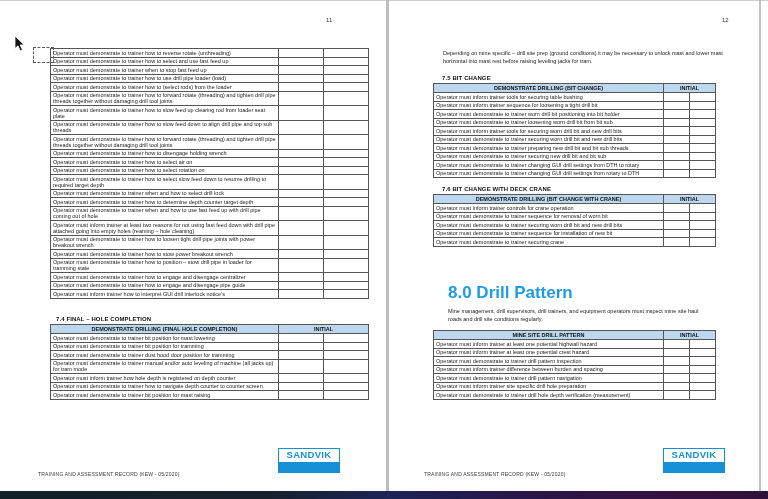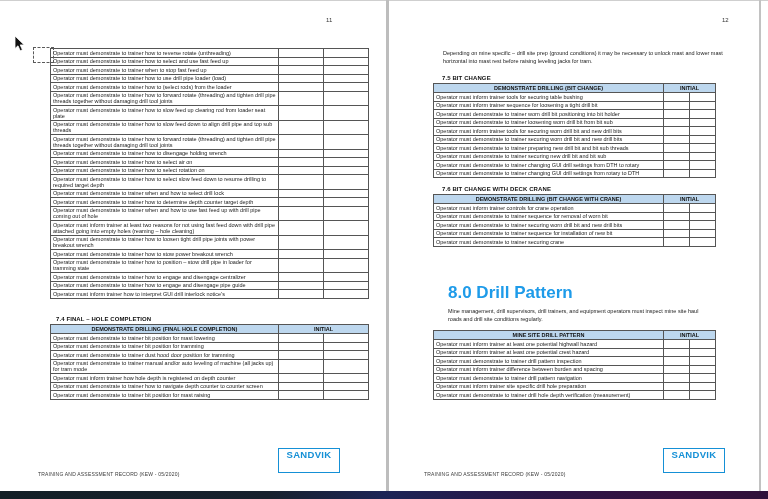--- a/index.html
+++ b/index.html
@@ -33,7 +33,7 @@
 
   .footer-text { position:absolute; font-size:5px; color:#3a3a3a; letter-spacing:0.2px; }
   .sandvik { position:absolute; width:62px; height:25px; border:1.5px solid #1590d6;
-             display:flex; flex-direction:row; background:#fff; }
+             display:flex; flex-direction:column; background:#fff; }
   .sandvik-word { flex:1; text-align:center; font-size:9.5px; font-weight:bold;
                   color:#1590d6; line-height:12px; letter-spacing:0.3px; }
   .sandvik-bar { height:10px; background:#1590d6; }

